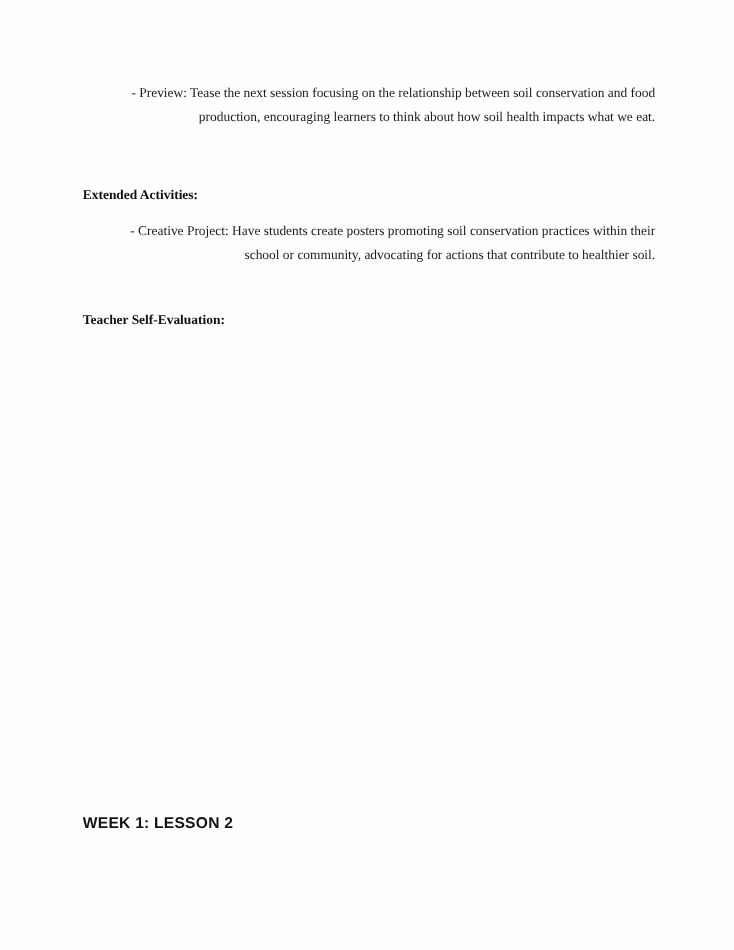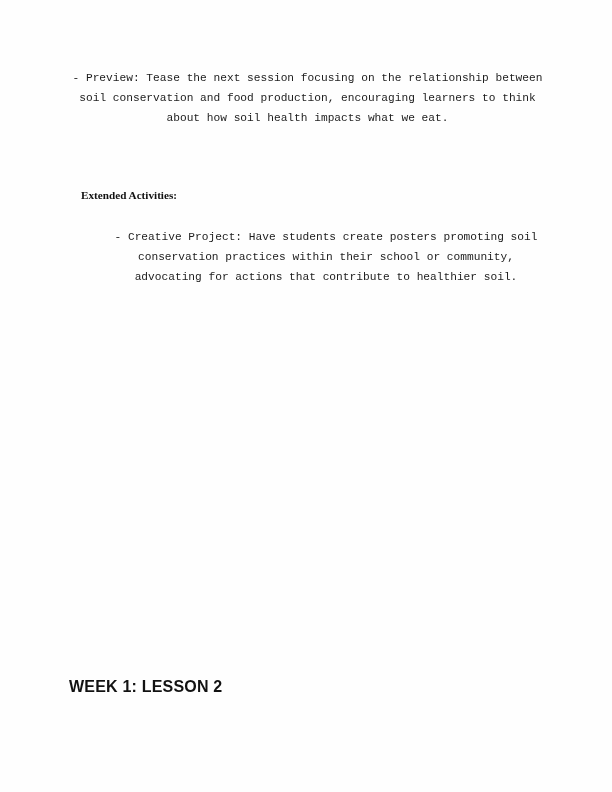--- a/index.html
+++ b/index.html
@@ -25,12 +25,12 @@
   }
 
   .para {
-    font-family: Liberation Mono, monospace;
+    font-family: Liberation Serif, serif;
     font-size: 11.2px;
     line-height: 20px;
     color: #1c1c1c;
     margin: 0 0 14px 0;
-    text-align: center;
+    text-align: right;
     -webkit-font-smoothing: antialiased;
   }
 

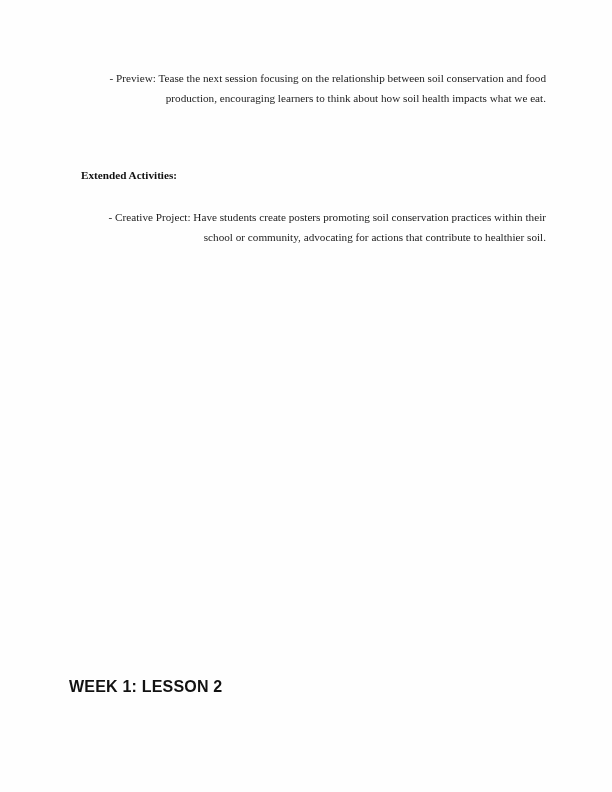--- a/index.html
+++ b/index.html
@@ -45,7 +45,7 @@
     line-height: 20px;
     font-weight: bold;
     color: #111111;
-    margin: 12px;
+    margin: 0;
   }
 
   

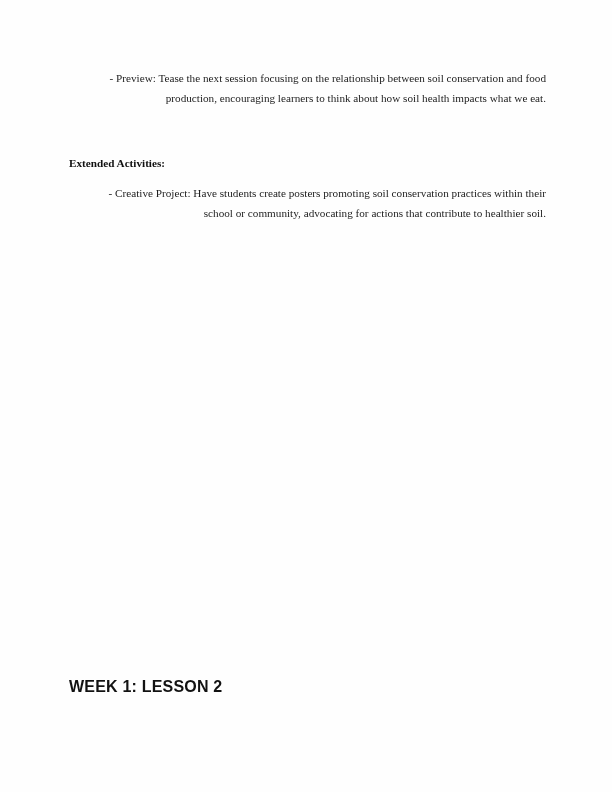--- a/index.html
+++ b/index.html
@@ -86,6 +86,7 @@
 
     <div class="gap-before-eval"></div>
 
+    <p class="heading">Teacher Self-Evaluation:</p>
 
   </div>
 

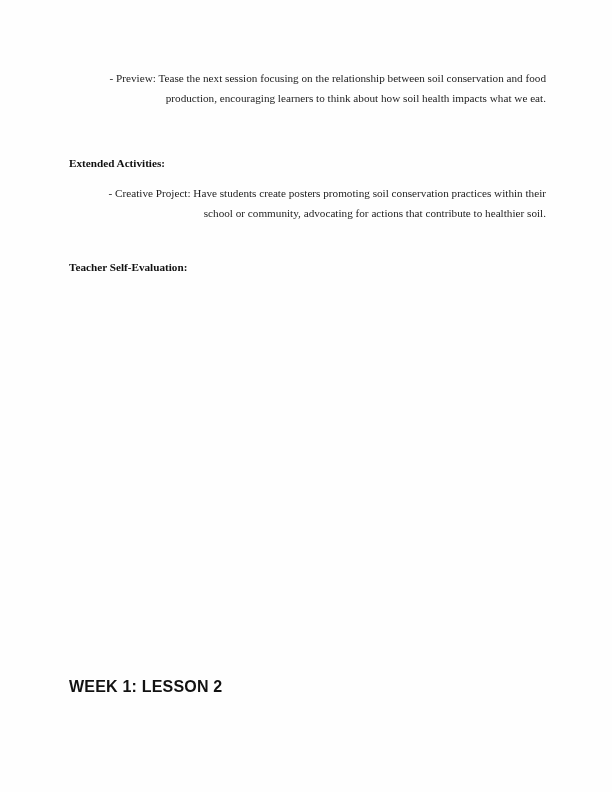--- a/index.html
+++ b/index.html
@@ -58,7 +58,7 @@
     left: 69px;
     top: 678px;
     font-family: "Liberation Sans", "DejaVu Sans", sans-serif;
-    font-size: 16px;
+    font-size: 13px;
     font-weight: bold;
     letter-spacing: 0.2px;
     color: #121212;

